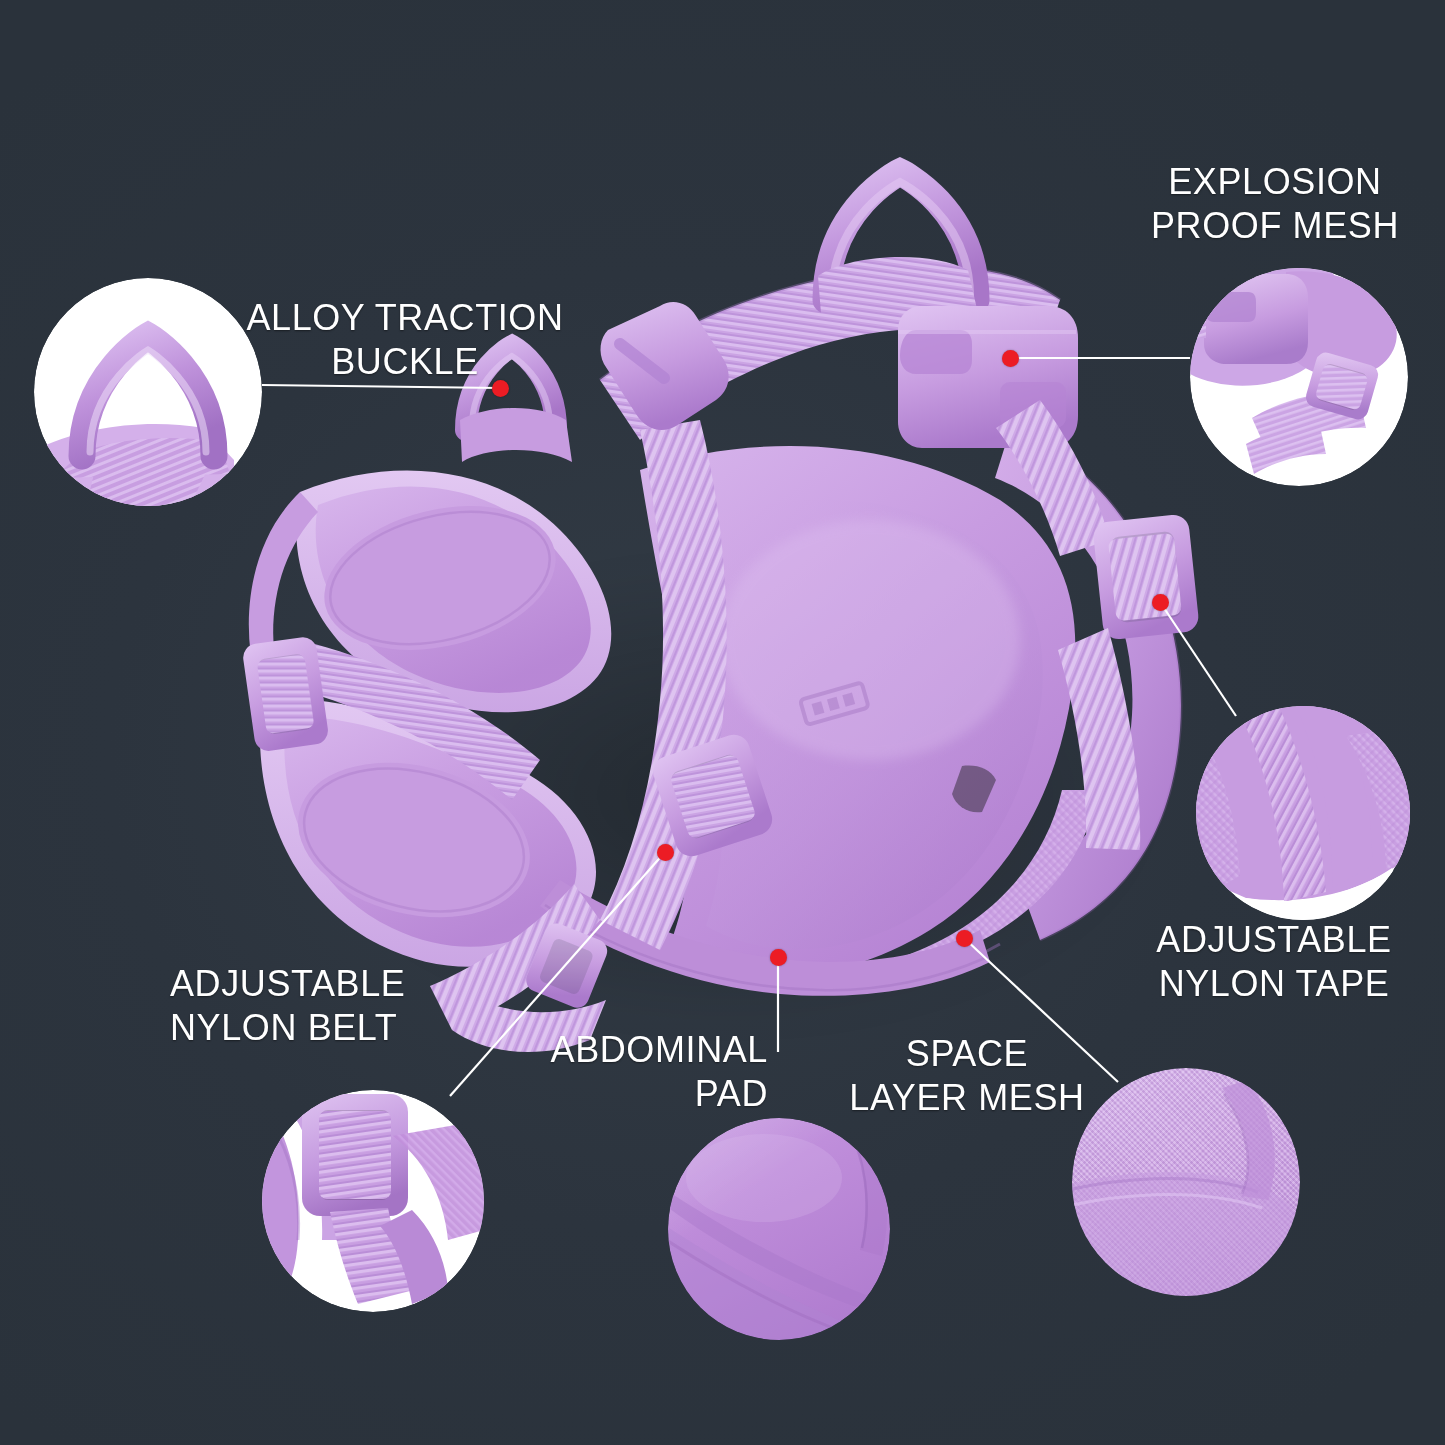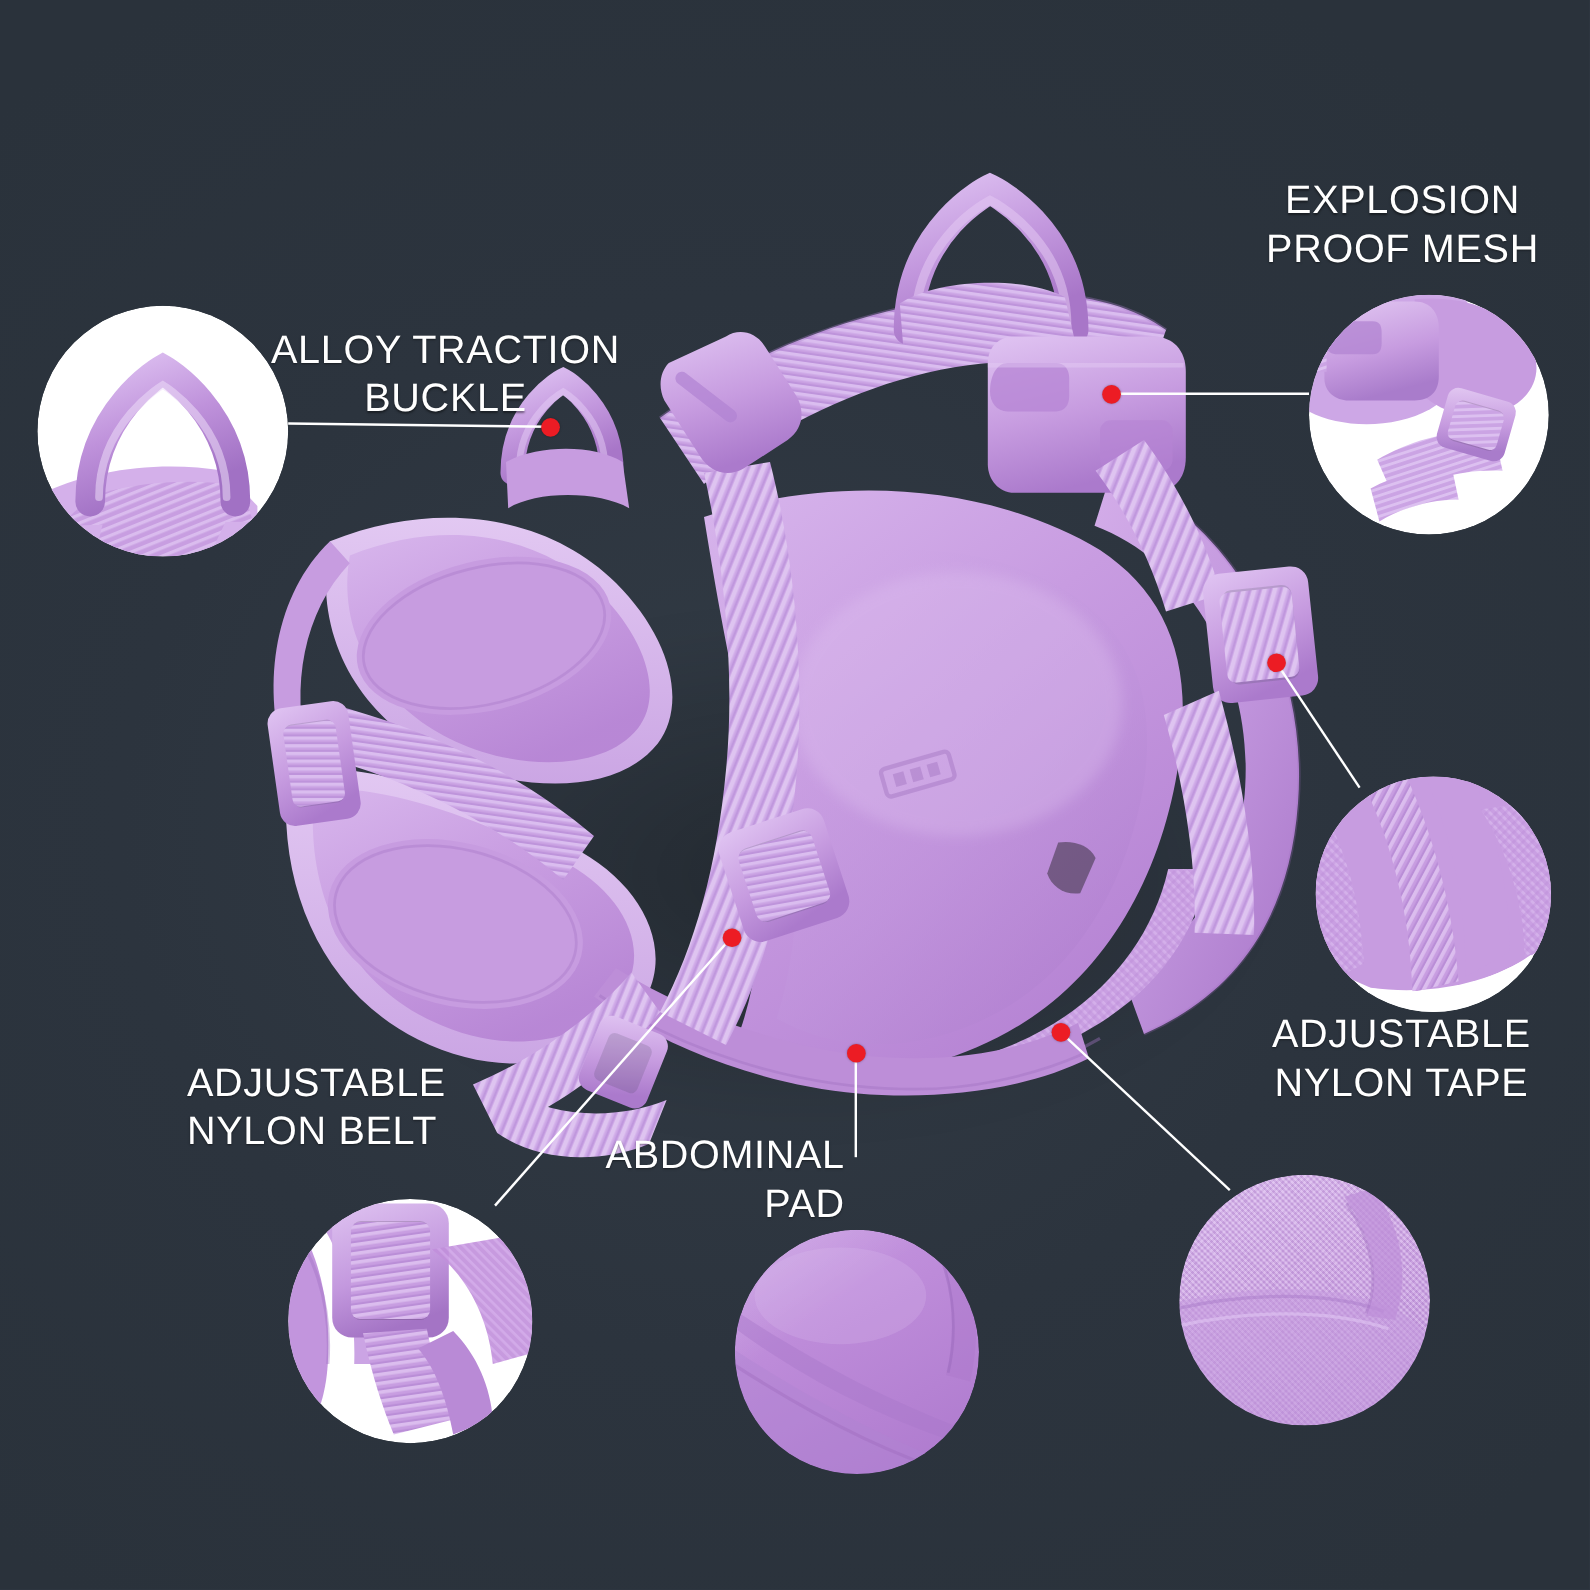--- a/index.html
+++ b/index.html
@@ -420,6 +420,8 @@
   <div class="label c" style="left:1108px;top:918px;width:332px;">ADJUSTABLE
 NYLON TAPE</div>
 
+  <div class="label c" style="left:848px;top:1032px;width:238px;">SPACE
+LAYER MESH</div>
 
   <div class="label r" style="left:500px;top:1008px;width:268px;margin-top:20px;">ABDOMINAL
 PAD</div>

